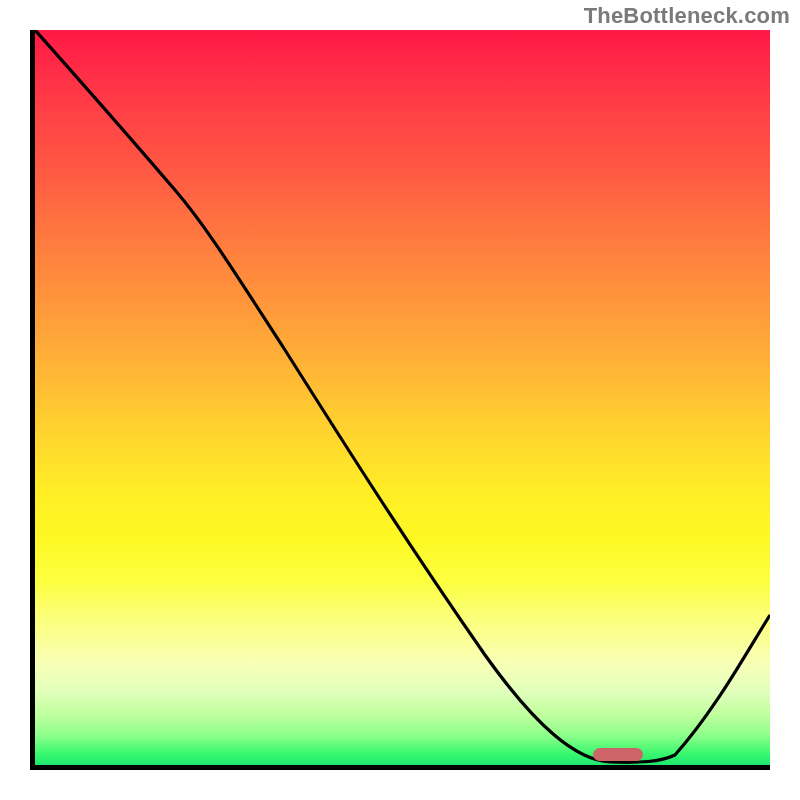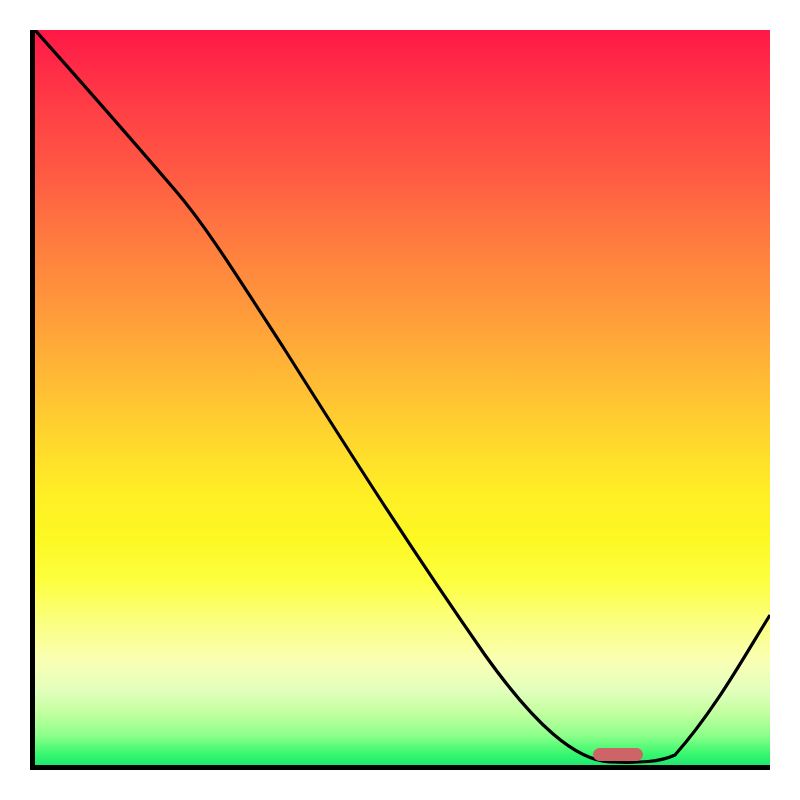--- a/index.html
+++ b/index.html
@@ -85,6 +85,7 @@
 <body>
 
 <div class="container">
+  <div class="attribution">TheBottleneck.com</div>
 
   <div class="plot-area">
     <div class="gradient-bg"></div>

